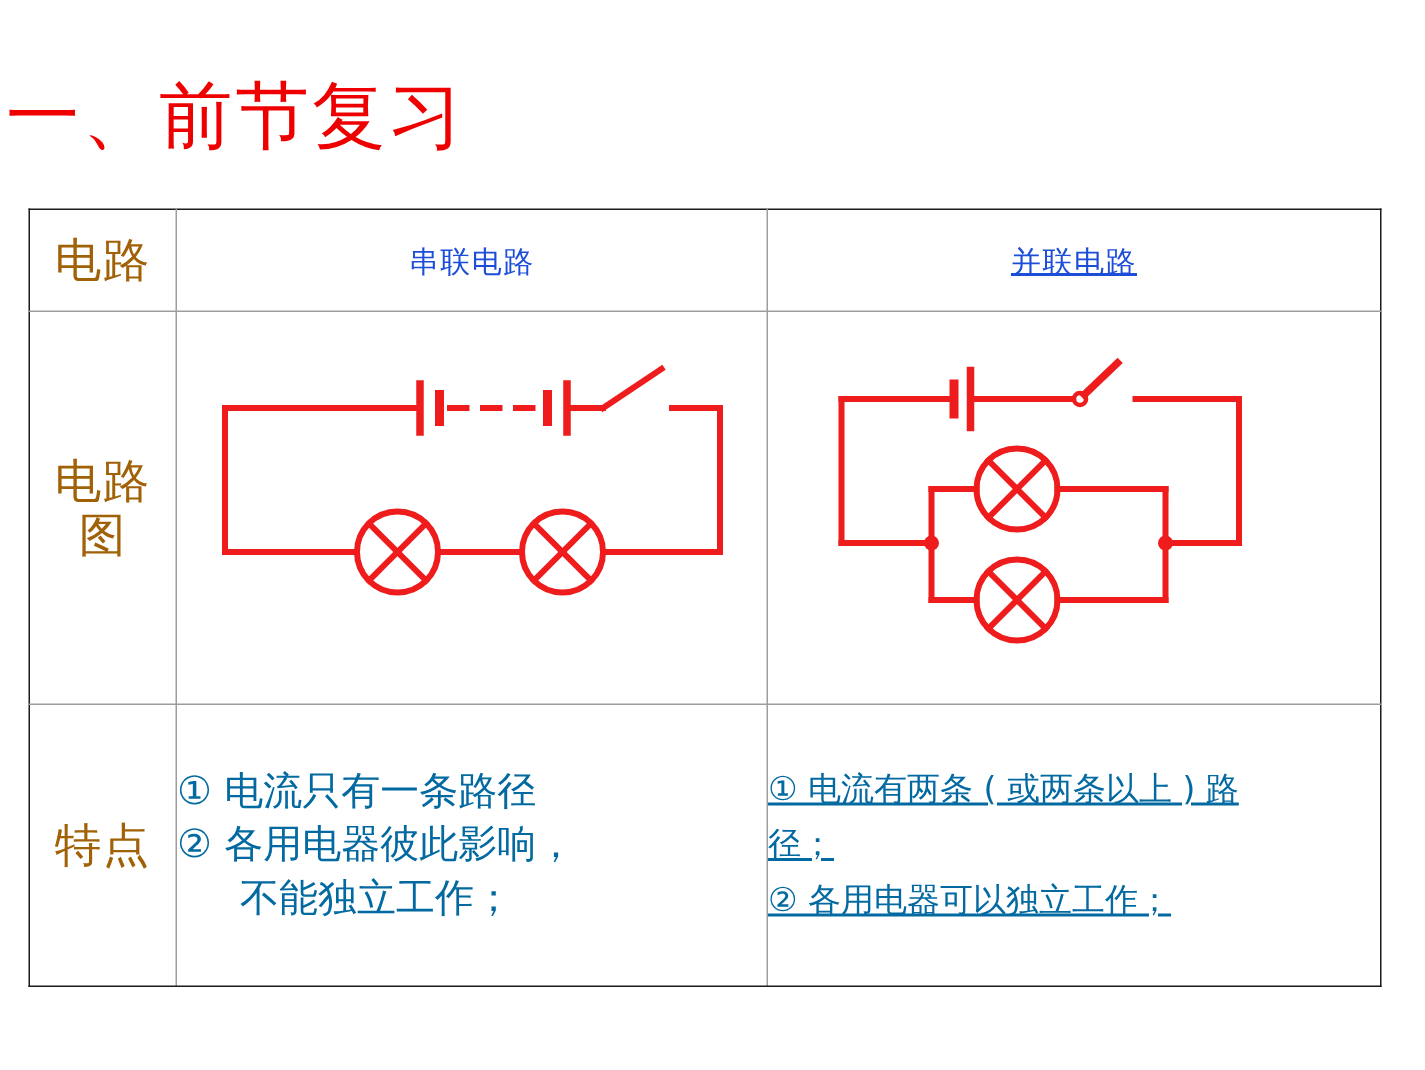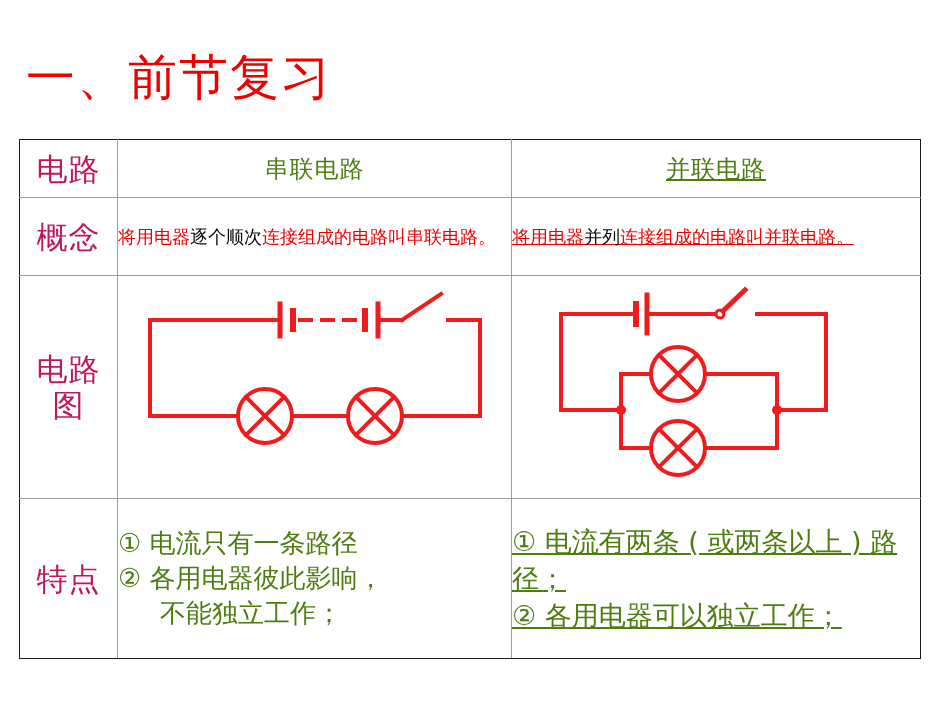--- a/index.html
+++ b/index.html
@@ -18,7 +18,7 @@
   
   #slide-title {
     position: absolute;
-    left: 26px;
+    left: 4px;
     top: 49px;
     font-size: 49px;
     line-height: 58px;

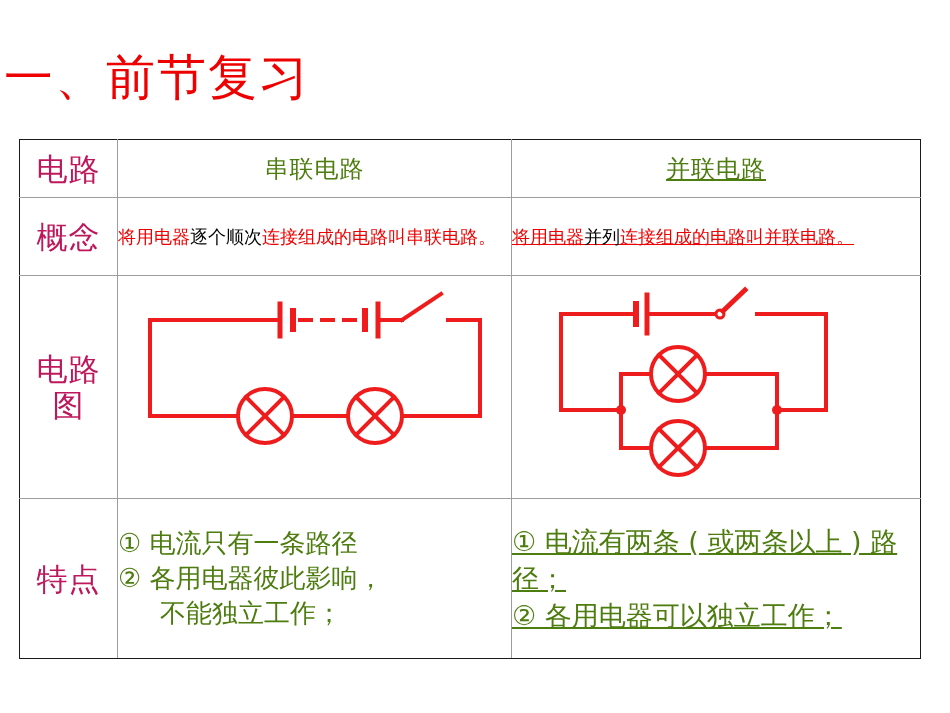--- a/index.html
+++ b/index.html
@@ -62,7 +62,7 @@
   
   .label-cell {
     text-align: center;
-    color: #be185d;
+    color: #a16207;
     font-size: 31px;
     line-height: 36px;
     font-weight: 400;

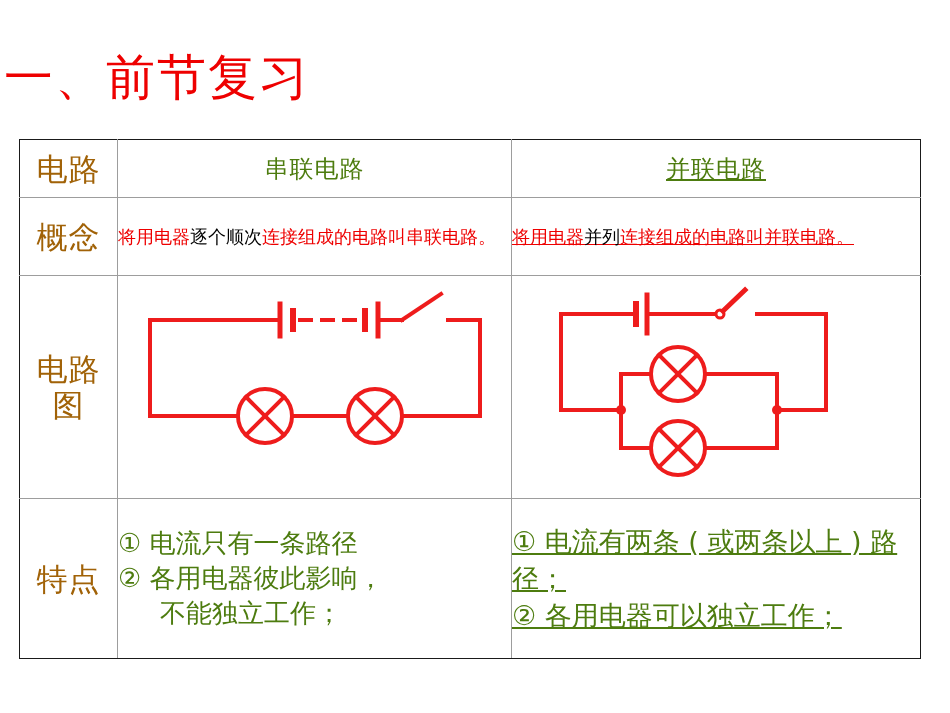--- a/index.html
+++ b/index.html
@@ -72,8 +72,8 @@
 
   .head-cell {
     text-align: center;
-    color: #4d7c0f;
-    font-size: 24px;
+    color: #1d4ed8;
+    font-size: 20px;
     line-height: 36px;
     letter-spacing: 1px;
   }

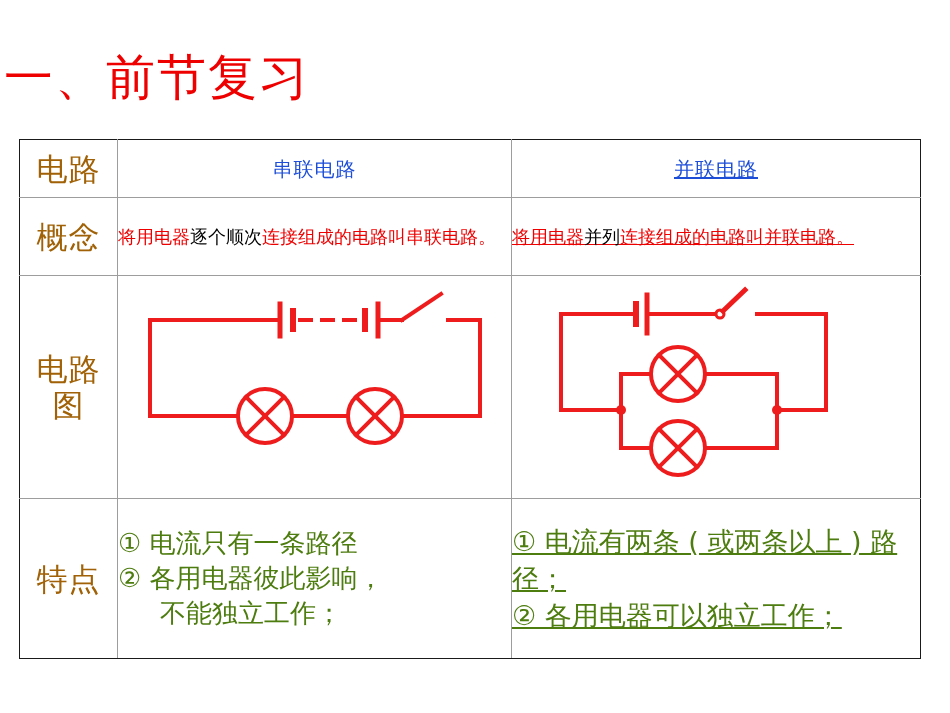--- a/index.html
+++ b/index.html
@@ -127,15 +127,6 @@
       <td class="head-cell edge-right">并联电路</td>
     </tr>
 
-    <tr class="row-concept">
-      <td class="label-cell edge-left">概念</td>
-      <td class="concept-cell">
-        <span>将用电器</span><span class="blk">逐个顺次</span><span>连接组成的电路叫串联电路。</span>
-      </td>
-      <td class="concept-cell edge-right">
-        <span>将用电器</span><span class="blk">并列</span><span>连接组成的电路叫并联电路。</span>
-      </td>
-    </tr>
 
     <tr class="row-diagram">
       <td class="label-cell edge-left">

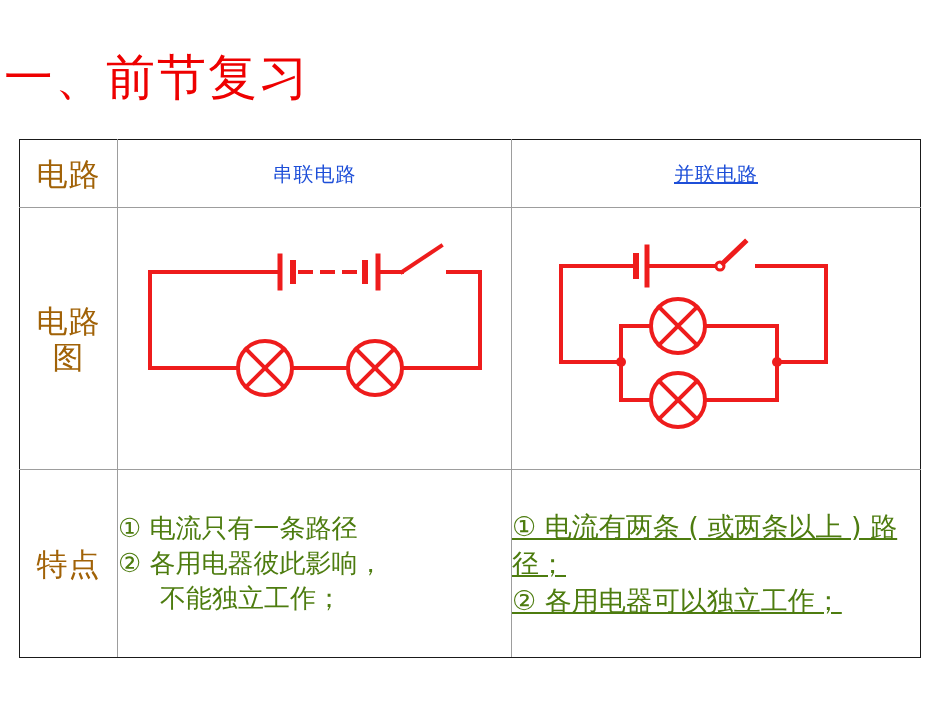--- a/index.html
+++ b/index.html
@@ -91,7 +91,7 @@
   .feat-cell {
     vertical-align: middle;
     padding: 2px 4px 2px 12px;
-    color: #4d7c0f;
+    color: #0369a1;
     font-size: 26px;
     line-height: 35px;
     white-space: nowrap;

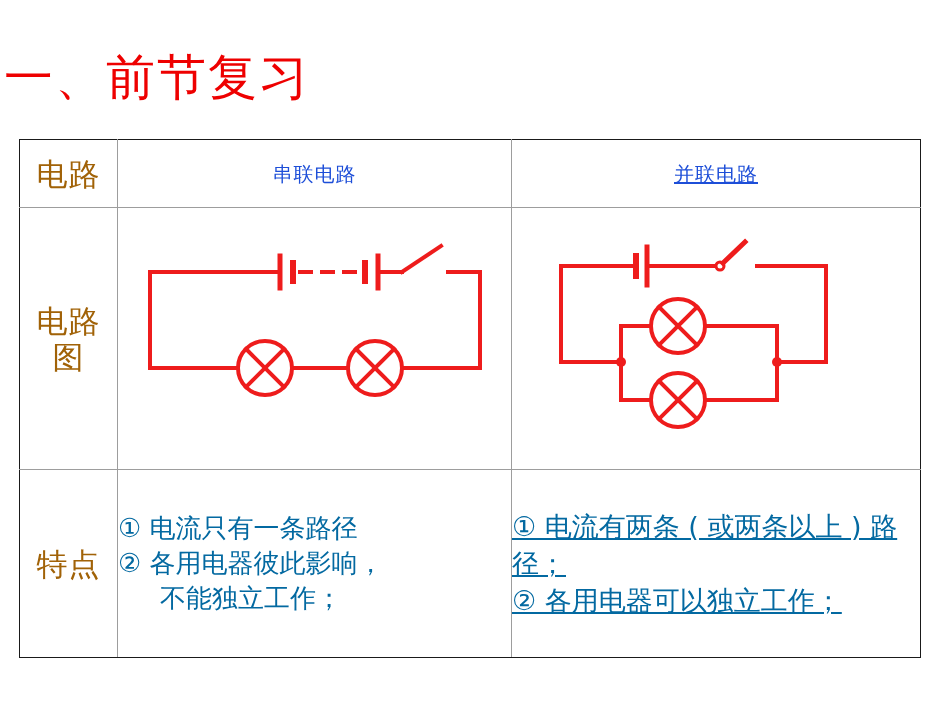--- a/index.html
+++ b/index.html
@@ -98,7 +98,7 @@
   }
   .feat-cell.par {
     padding-left: 8px;
-    font-size: 27px;
+    font-size: 22px;
     line-height: 37px;
   }
   .feat-line { display: block; }

